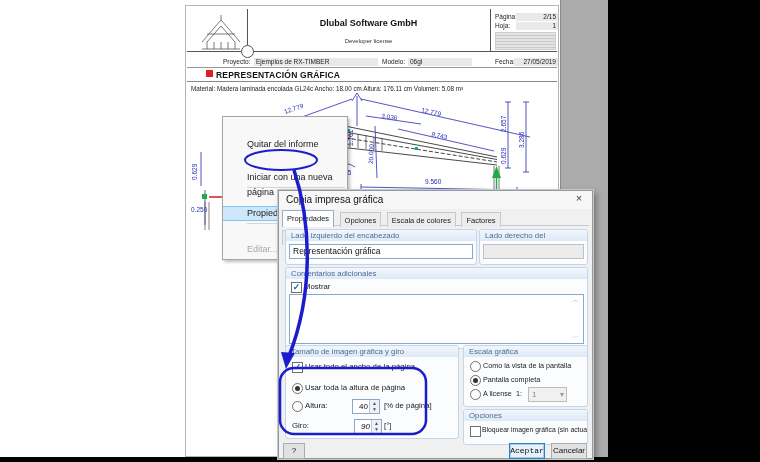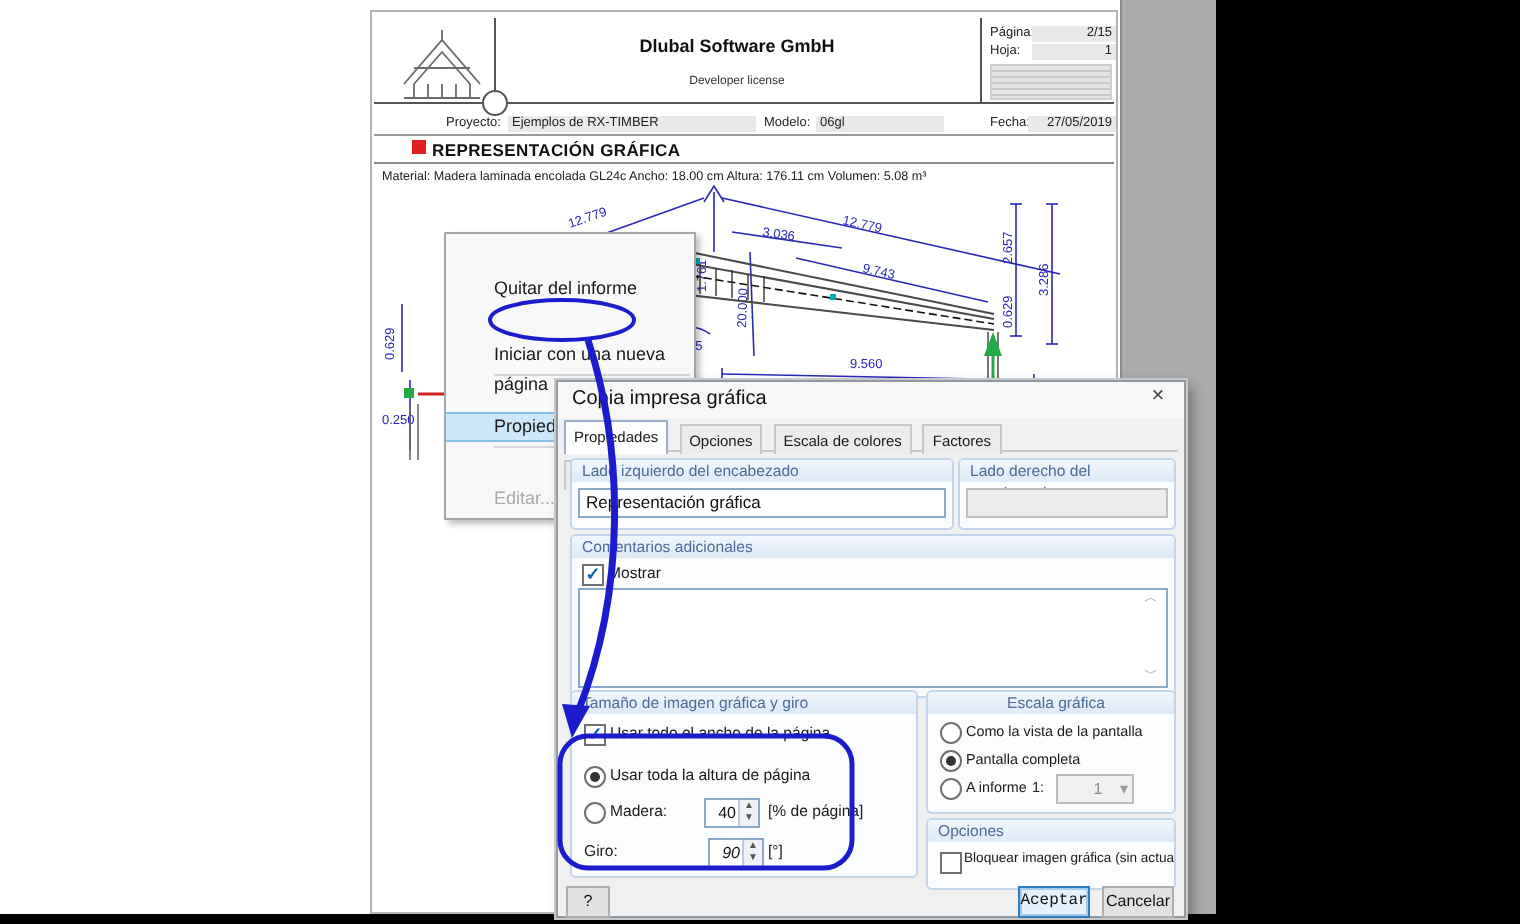--- a/index.html
+++ b/index.html
@@ -252,7 +252,7 @@
     <div class="lbl" style="left:98px;top:75px;">[°]</div>
   </div>
 
-  <div class="group" style="left:184px;top:154px;width:123px;height:60px;text-align:center;">
+  <div class="group" style="left:184px;top:154px;width:123px;height:60px;">
     <div class="ghead">Escala gráfica</div>
     <div class="rd" style="left:6px;top:15px;"></div>
     <div class="lbl" style="left:19px;top:15px;font-size:7.2px;">Como la vista de la pantalla</div>

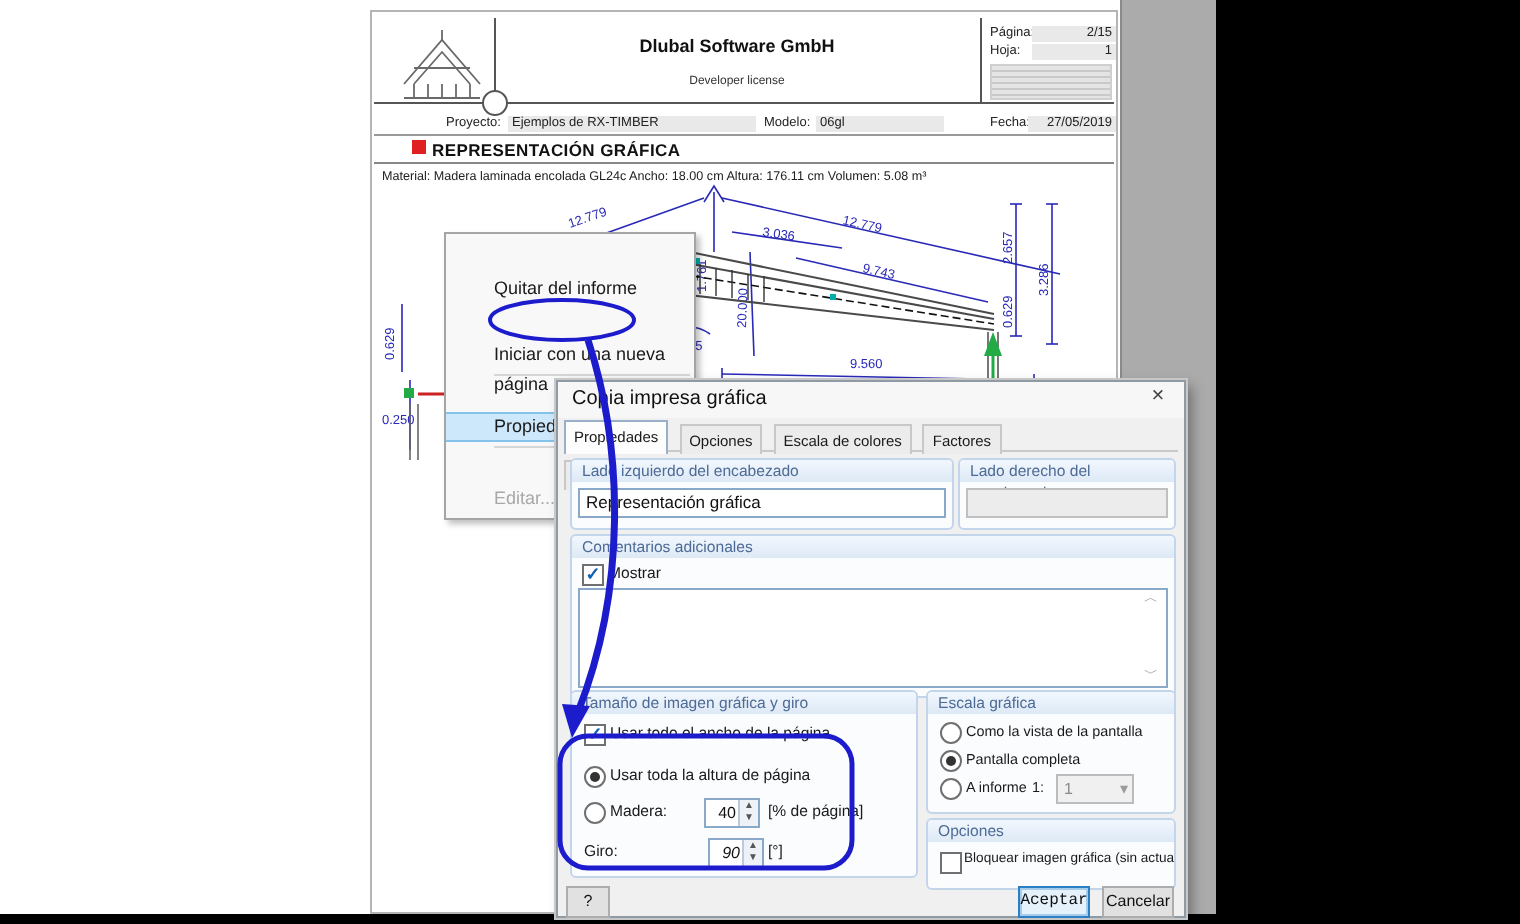--- a/index.html
+++ b/index.html
@@ -259,7 +259,7 @@
     <div class="rd sel" style="left:6px;top:29px;"></div>
     <div class="lbl" style="left:19px;top:29px;font-size:7.2px;">Pantalla completa</div>
     <div class="rd" style="left:6px;top:43px;"></div>
-    <div class="lbl" style="left:19px;top:43px;font-size:7.2px;">A informe</div>
+    <div class="lbl" style="left:19px;top:43px;font-size:7.2px;">A license</div>
     <div class="lbl" style="left:52px;top:43px;font-size:7.2px;">1:</div>
     <div class="combo" style="left:64px;top:41px;">1</div>
   </div>

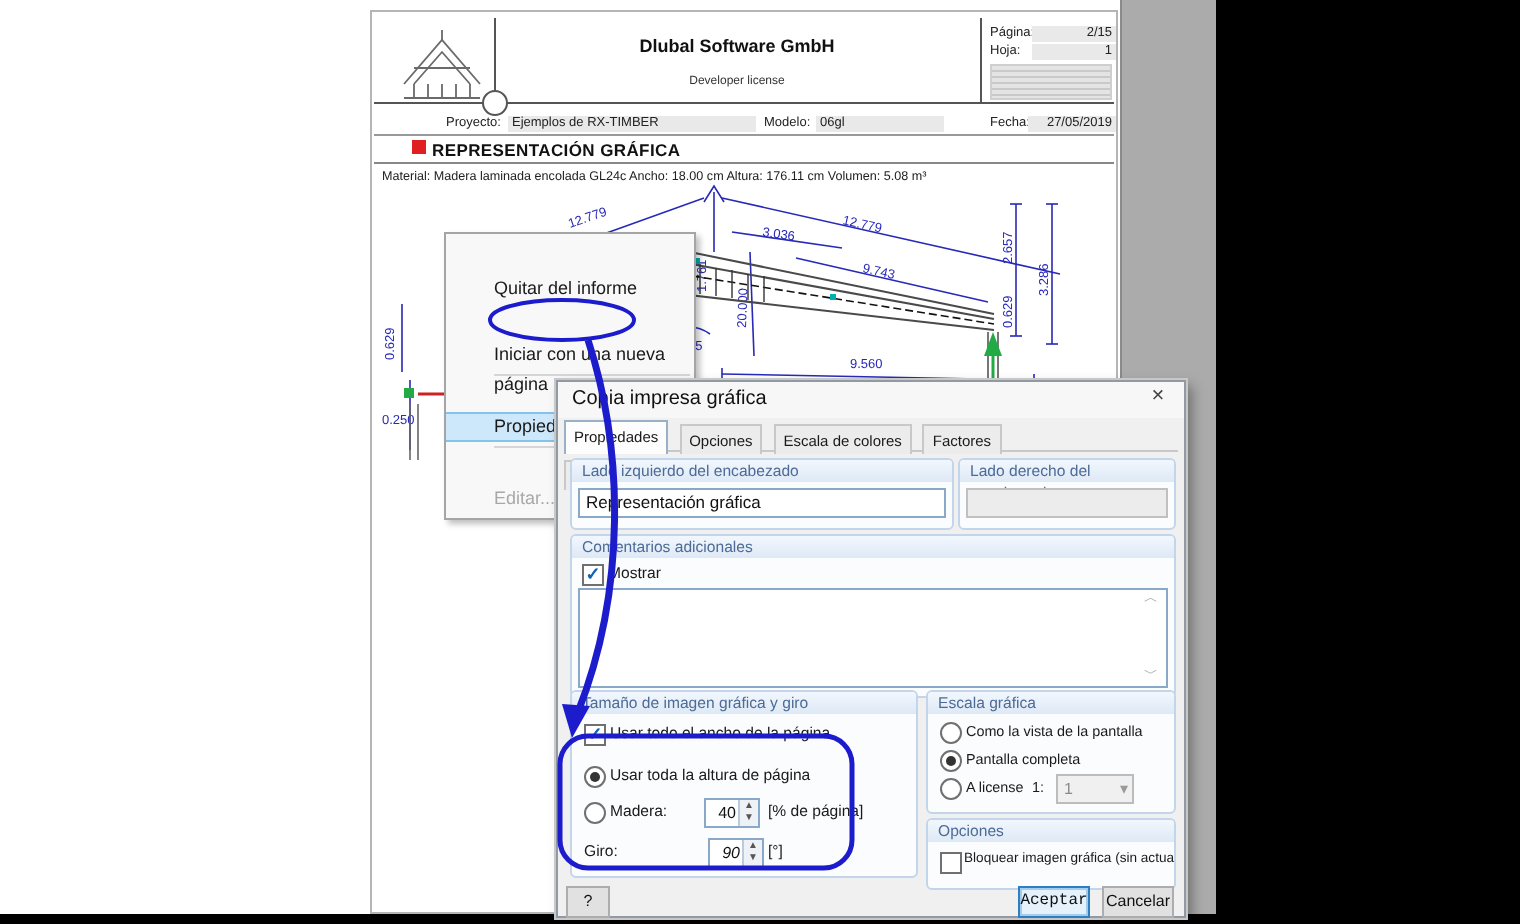--- a/index.html
+++ b/index.html
@@ -232,7 +232,7 @@
     <div class="rd sel" style="left:6px;top:37px;"></div>
     <div class="lbl" style="left:19px;top:37px;">Usar toda la altura de página</div>
     <div class="rd" style="left:6px;top:55px;"></div>
-    <div class="lbl" style="left:19px;top:55px;">Madera:</div>
+    <div class="lbl" style="left:19px;top:55px;">Altura:</div>
     <div class="spin" style="left:66px;top:53px;">
       <div class="val">40</div>
       <div class="btns">

